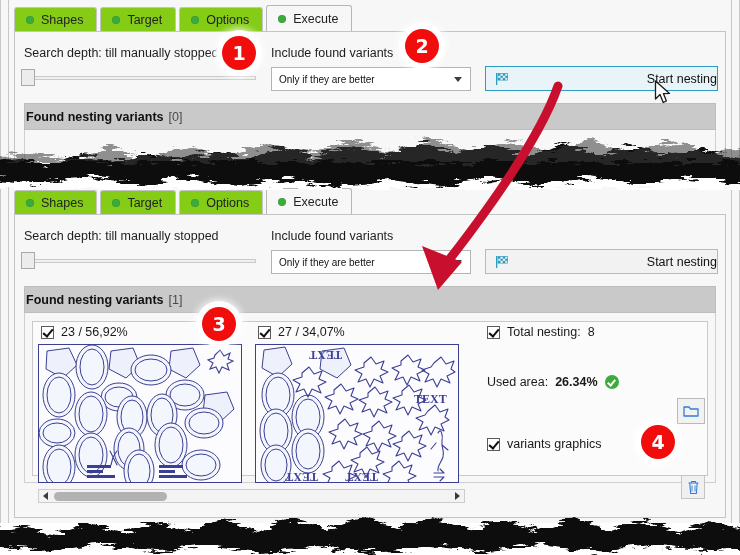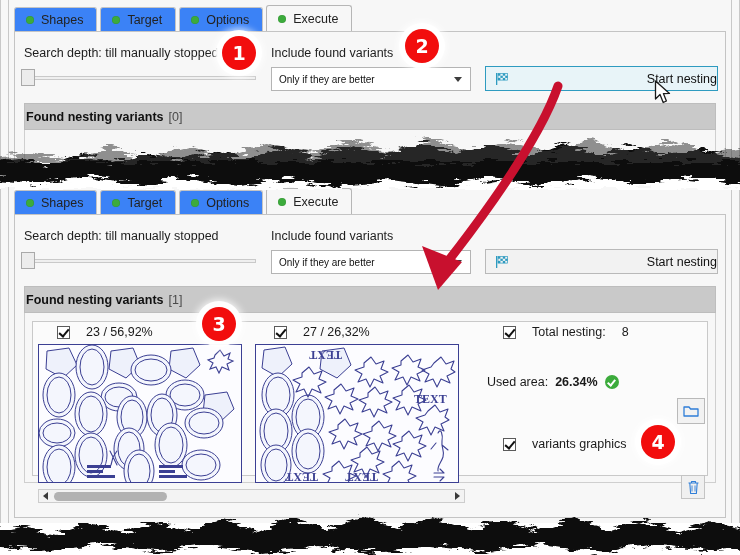--- a/index.html
+++ b/index.html
@@ -24,7 +24,7 @@
     height:25px;box-sizing:border-box;
     display:flex;align-items:center;gap:7px;
     padding:0 13px 0 11px;
-    background:#3b82f6;border:1px solid #c4c4c4;border-bottom:none;
+    background:#84cc16;border:1px solid #c4c4c4;border-bottom:none;
     border-radius:3px 3px 0 0;
     margin-right:3px;white-space:nowrap;
     font-size:12.5px;color:#222;

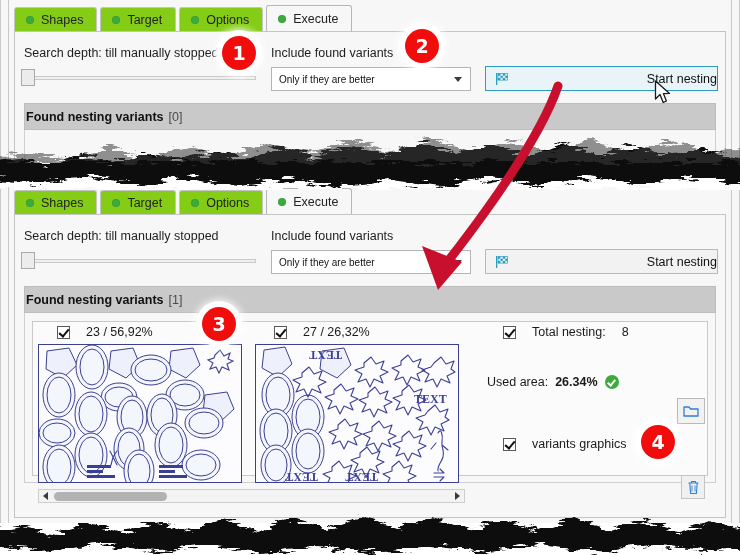--- a/index.html
+++ b/index.html
@@ -83,7 +83,7 @@
     content:"";position:absolute;left:3px;top:0px;width:4px;height:8px;
     border:solid #111;border-width:0 2px 2px 0;transform:rotate(40deg);
   }
-  .cbrow{display:flex;align-items:center;gap:16px;font-size:12.5px;color:#1a1a1a;margin-left:16px;}
+  .cbrow{display:flex;align-items:center;gap:7px;font-size:12.5px;color:#1a1a1a;}
 
   .preview{position:absolute;box-sizing:border-box;background:#fcfcff;border:1px solid #3b3f93;overflow:hidden;}
 

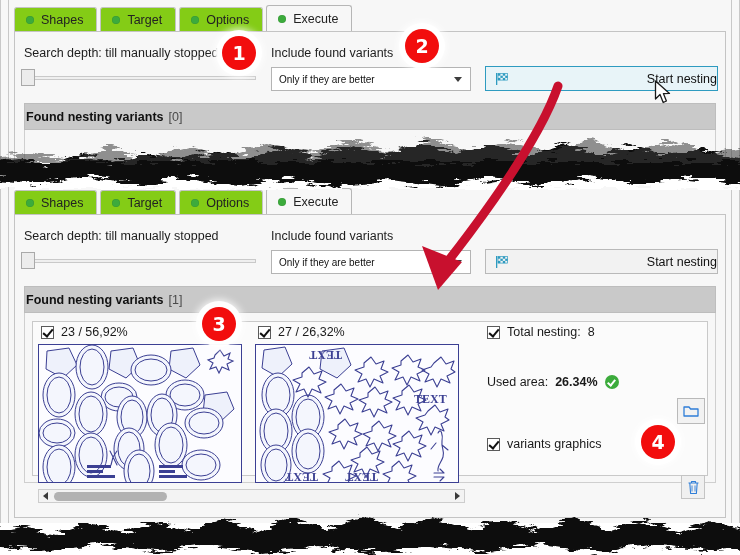--- a/index.html
+++ b/index.html
@@ -336,7 +336,7 @@
 
     <div class="cbrow" style="position:absolute;left:258px;top:142px;">
       <span class="cb on"></span>
-      <span>27 / 26,32%</span>
+      <span>27 / 34,07%</span>
     </div>
     <div class="preview" style="left:255px;top:161px;width:204px;height:139px;">
       <svg width="204" height="139" viewBox="0 0 204 139">

